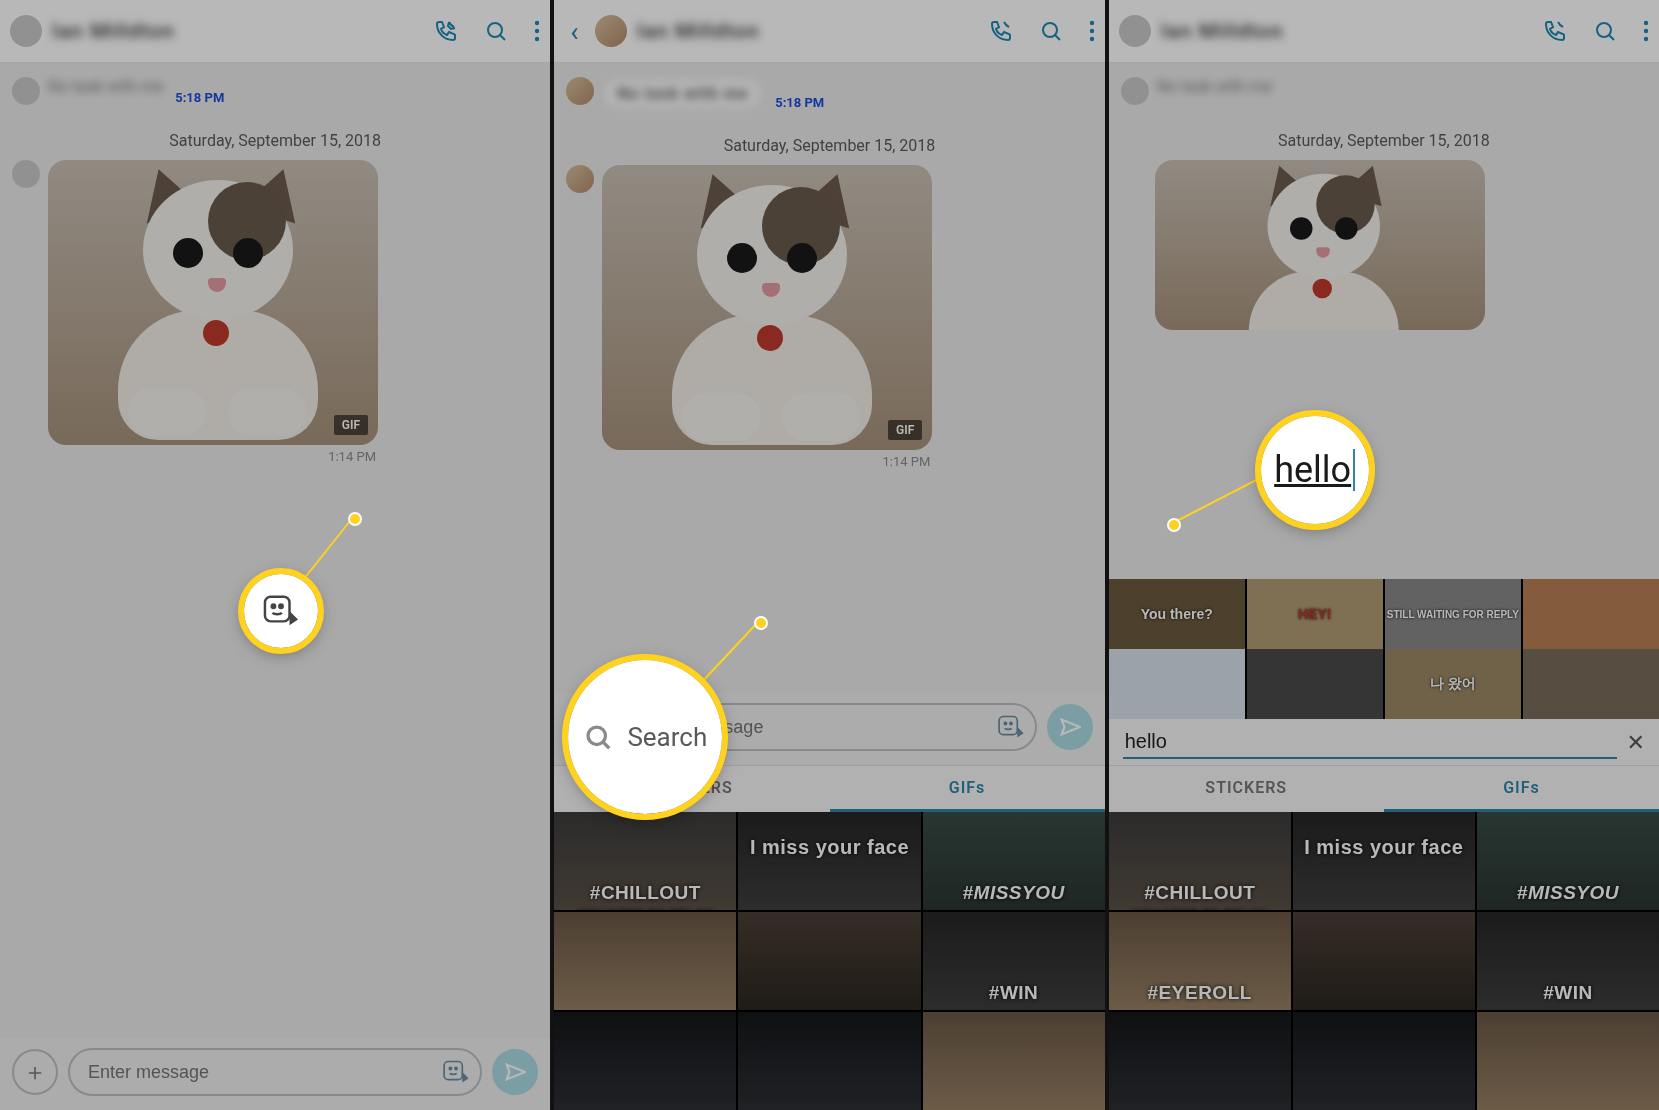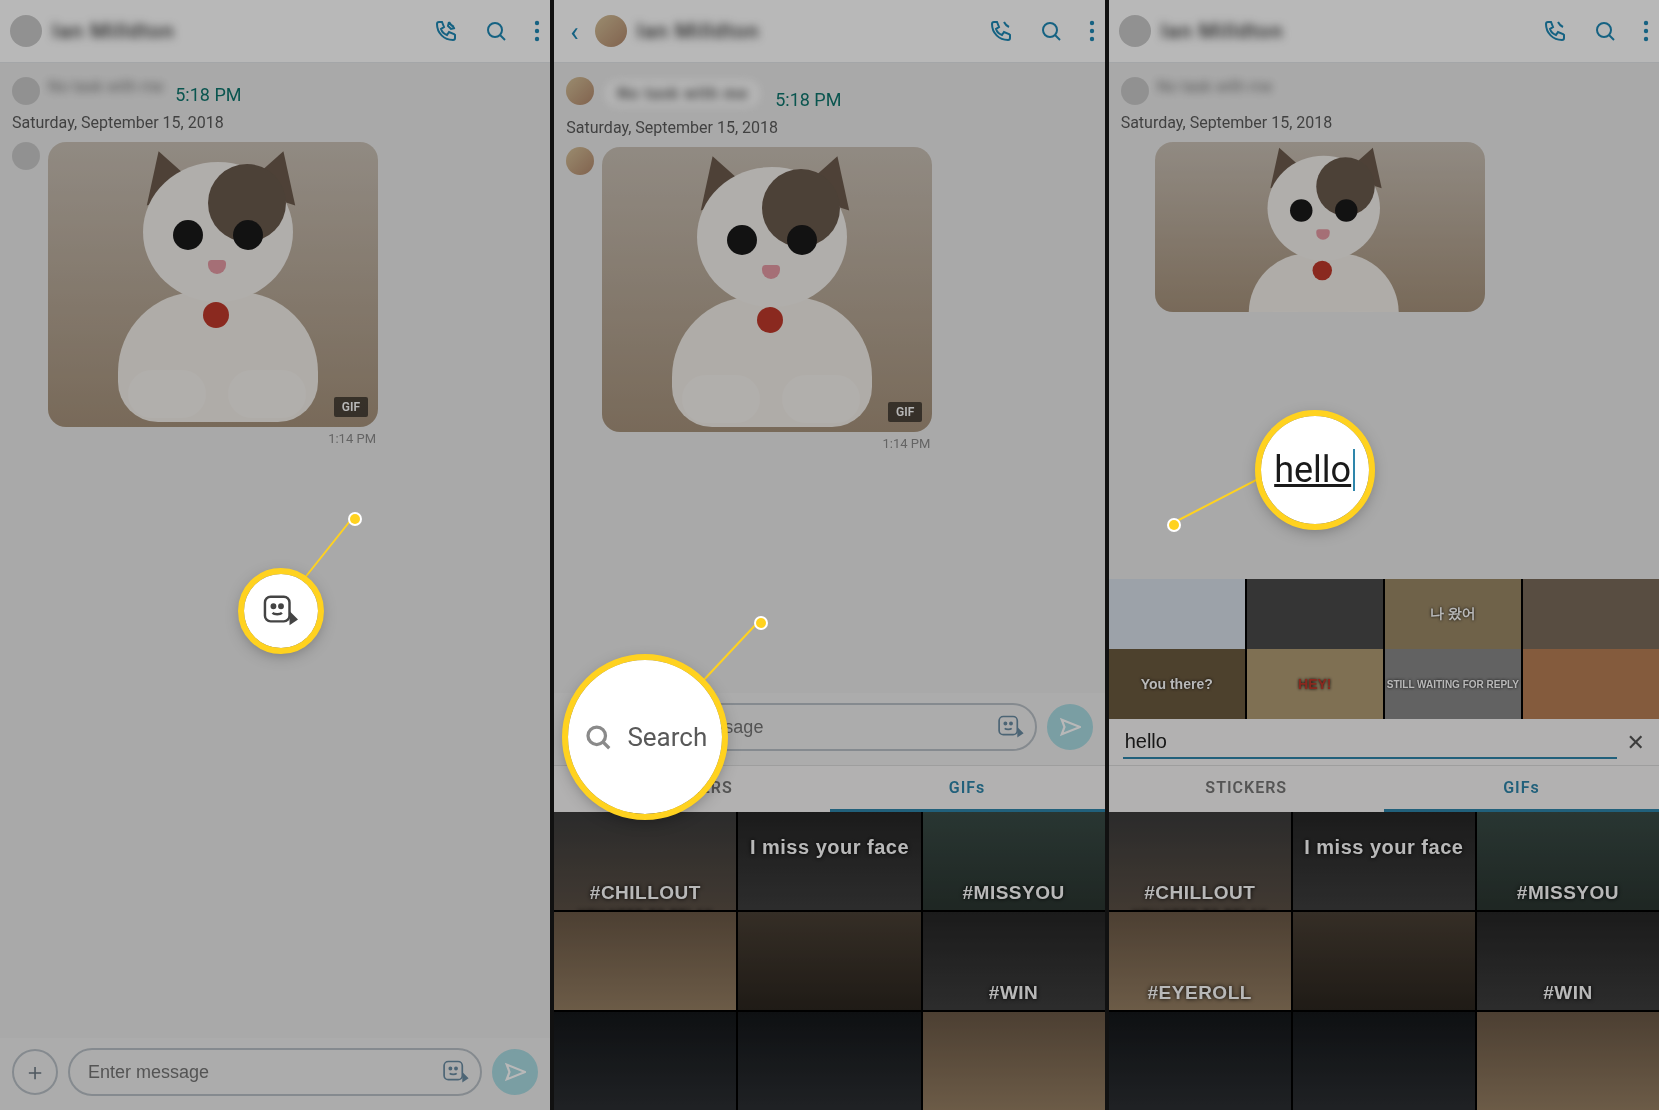--- a/index.html
+++ b/index.html
@@ -20,7 +20,7 @@
   .msg-row{display:flex;gap:8px;align-items:flex-start;margin-top:6px;}
   .msg-text-blur{filter:blur(4px);color:#7a7a7a;font-size:16px;}
   .bubble-outline{border:1px solid #cfcfcf;border-radius:18px;padding:6px 14px;background:#fafafa;font-size:16px;}
-  .ts{color:#0f766e;font-size:18px;align-self:flex-end;margin-left:4px;}
+  .ts{color:#1d4ed8;font-size:13px;align-self:flex-end;margin-left:4px;font-weight:bold;}
   .date{color:#5b5b5b;font-size:16px;margin:8px 0 10px;}
   .gif-bubble{position:relative;border-radius:18px;overflow:hidden;width:330px;height:285px;background:linear-gradient(#c9c0b5,#a7937c);}
   .cat{position:absolute;inset:0;}

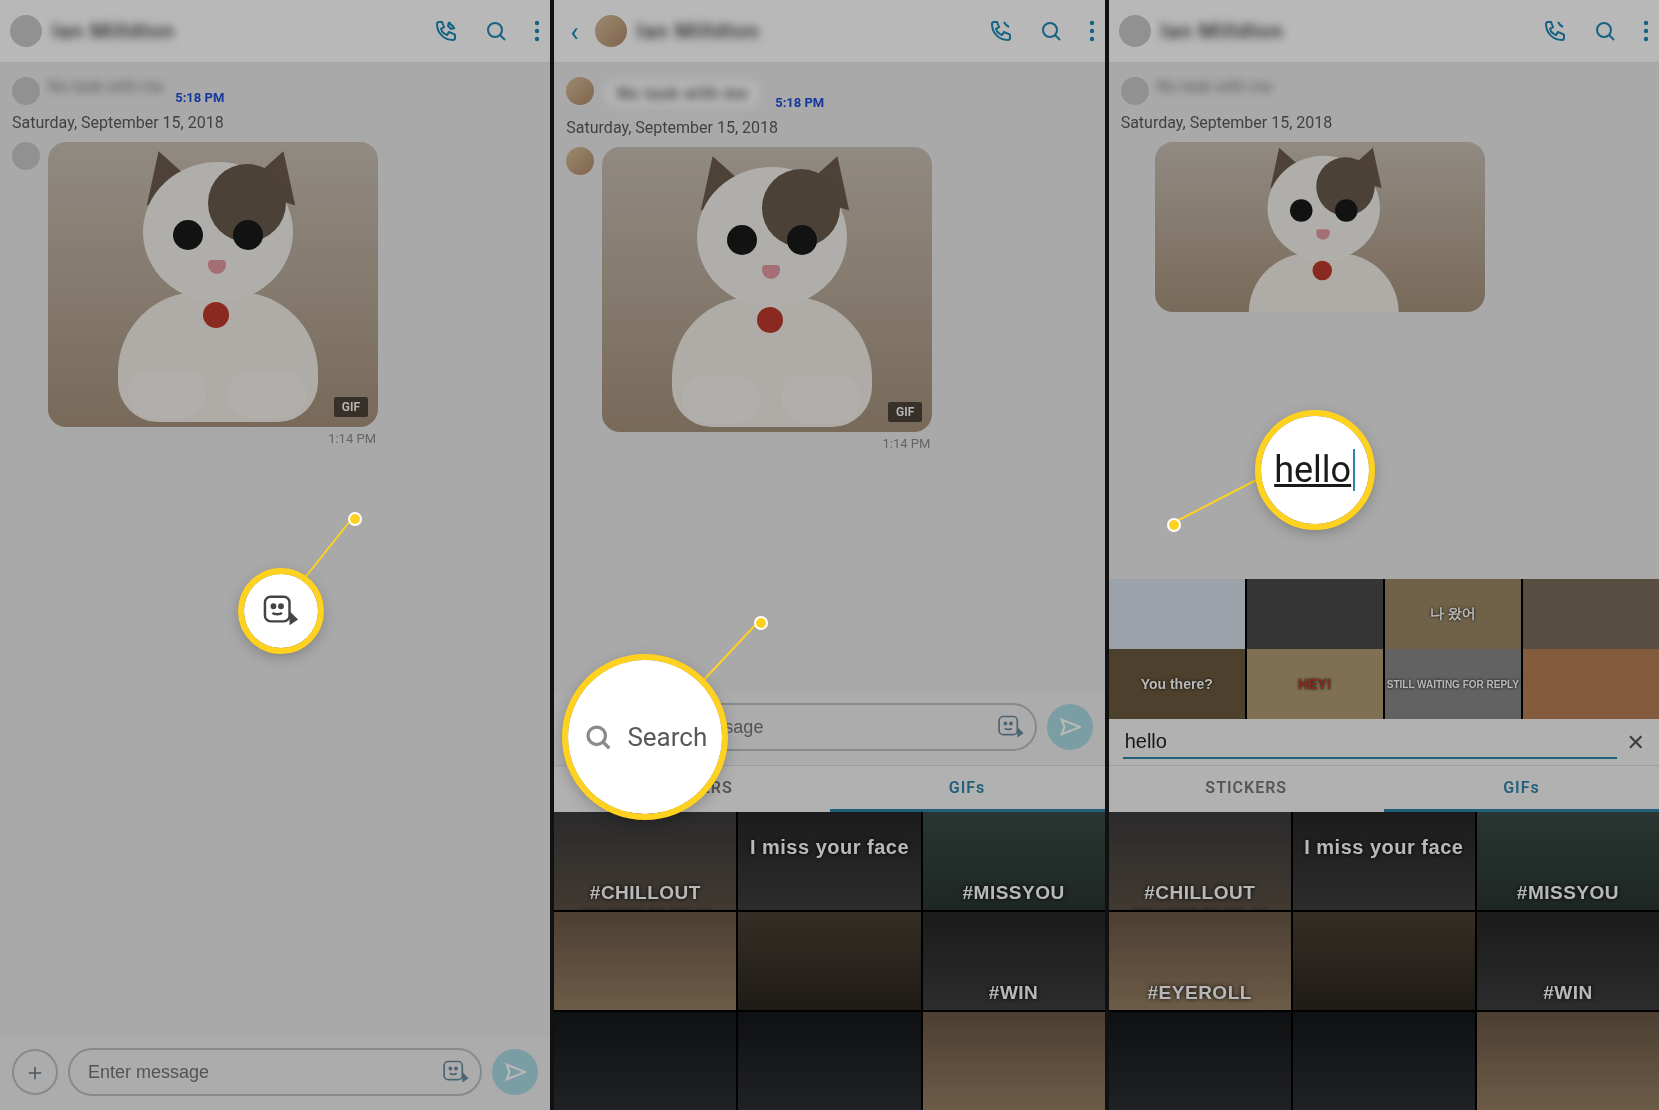--- a/index.html
+++ b/index.html
@@ -21,7 +21,7 @@
   .msg-text-blur{filter:blur(4px);color:#7a7a7a;font-size:16px;}
   .bubble-outline{border:1px solid #cfcfcf;border-radius:18px;padding:6px 14px;background:#fafafa;font-size:16px;}
   .ts{color:#1d4ed8;font-size:13px;align-self:flex-end;margin-left:4px;font-weight:bold;}
-  .date{color:#5b5b5b;font-size:16px;margin:8px 0 10px;}
+  .date{text-align:center;color:#5b5b5b;font-size:16px;margin:26px 0 10px;}
   .gif-bubble{position:relative;border-radius:18px;overflow:hidden;width:330px;height:285px;background:linear-gradient(#c9c0b5,#a7937c);}
   .cat{position:absolute;inset:0;}
   .cat .head{position:absolute;left:95px;top:20px;width:150px;height:140px;border-radius:50%;background:#f4f1ed;}

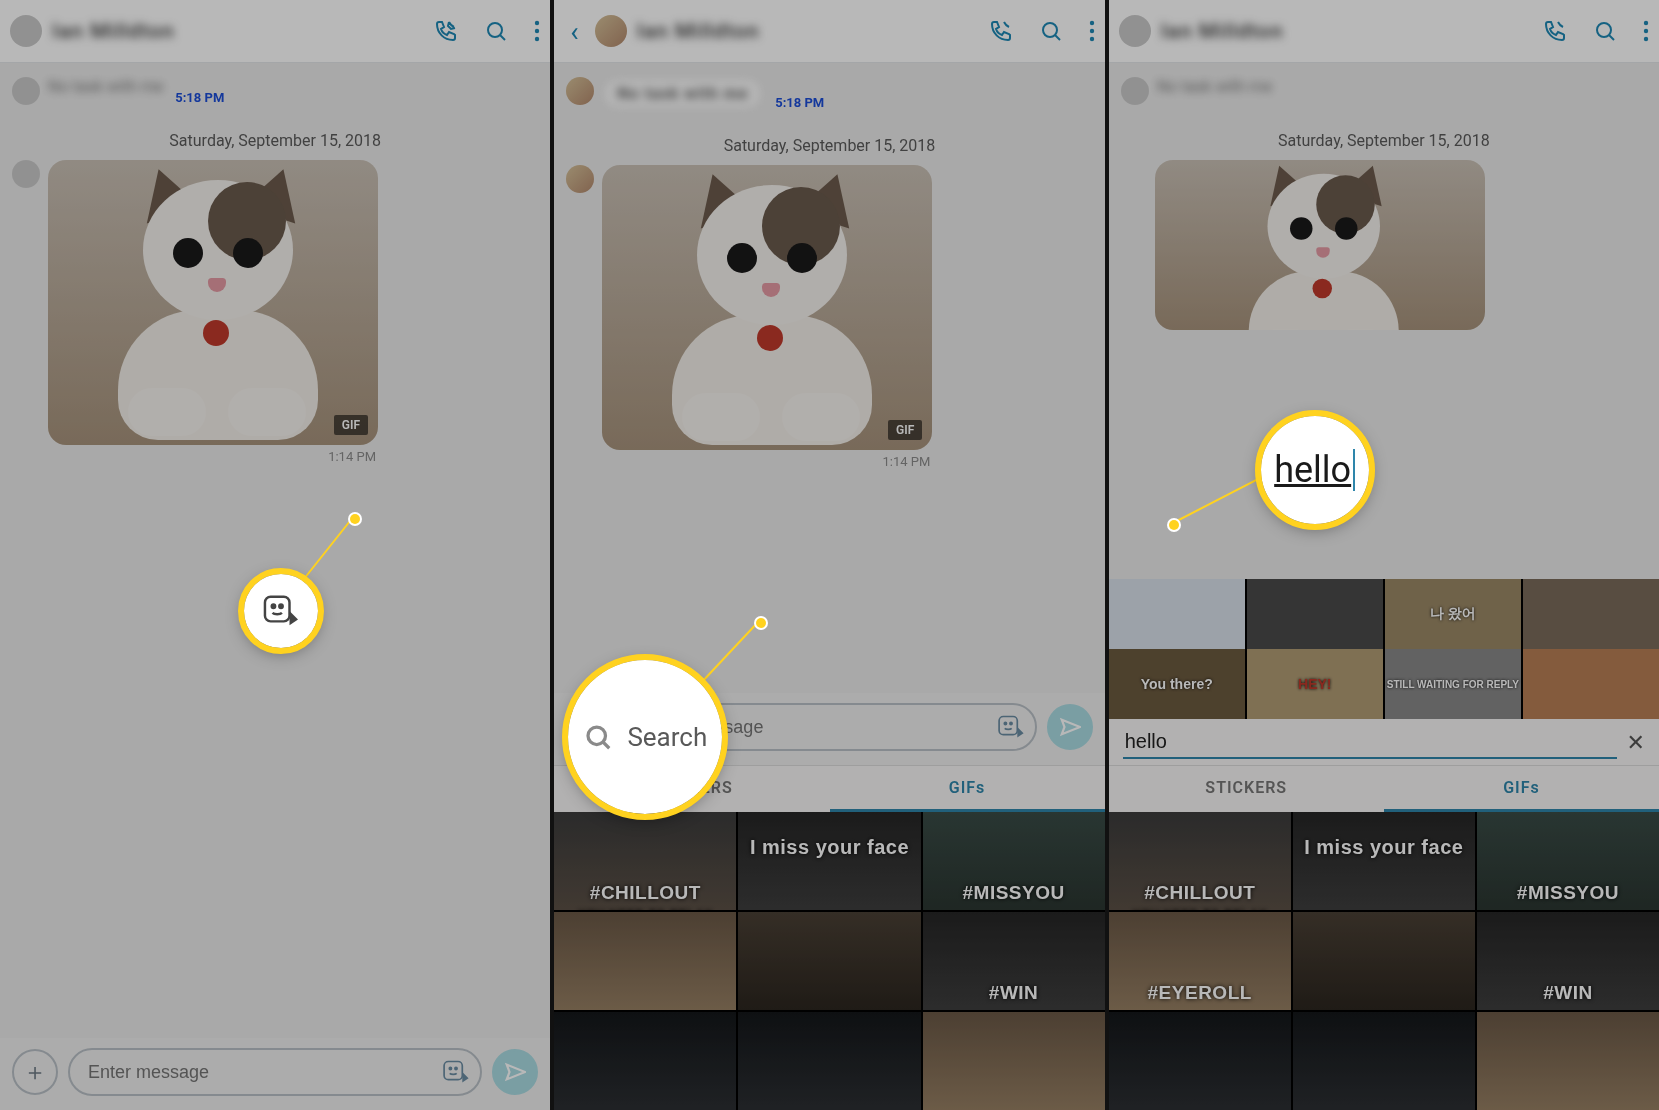--- a/index.html
+++ b/index.html
@@ -352,24 +352,24 @@
         </div>
       </div>
       <div class="suggest-row">
+        <div class="scell" style="background:#6b5a3f;">
+            <span>You there?</span>
+          </div>
+        <div class="scell" style="background:#b09b74;color:#c0392b;">
+            <span>HEY!</span>
+          </div>
+        <div class="scell" style="background:#888;font-size:10px;">
+            <span>STILL WAITING FOR REPLY</span>
+          </div>
+        <div class="scell" style="background:#b77f55;"></div>
+      </div>
+      <div class="suggest-row">
         <div class="scell" style="background:#d9e1ea;"></div>
         <div class="scell" style="background:#4a4a4a;"></div>
         <div class="scell" style="background:#9a8866;">
             <span>나 왔어</span>
           </div>
         <div class="scell" style="background:#7a6b5b;"></div>
-      </div>
-      <div class="suggest-row">
-        <div class="scell" style="background:#6b5a3f;">
-            <span>You there?</span>
-          </div>
-        <div class="scell" style="background:#b09b74;color:#c0392b;">
-            <span>HEY!</span>
-          </div>
-        <div class="scell" style="background:#888;font-size:10px;">
-            <span>STILL WAITING FOR REPLY</span>
-          </div>
-        <div class="scell" style="background:#b77f55;"></div>
       </div>
       <div class="gif-search-row">
         <input value="hello" style="">

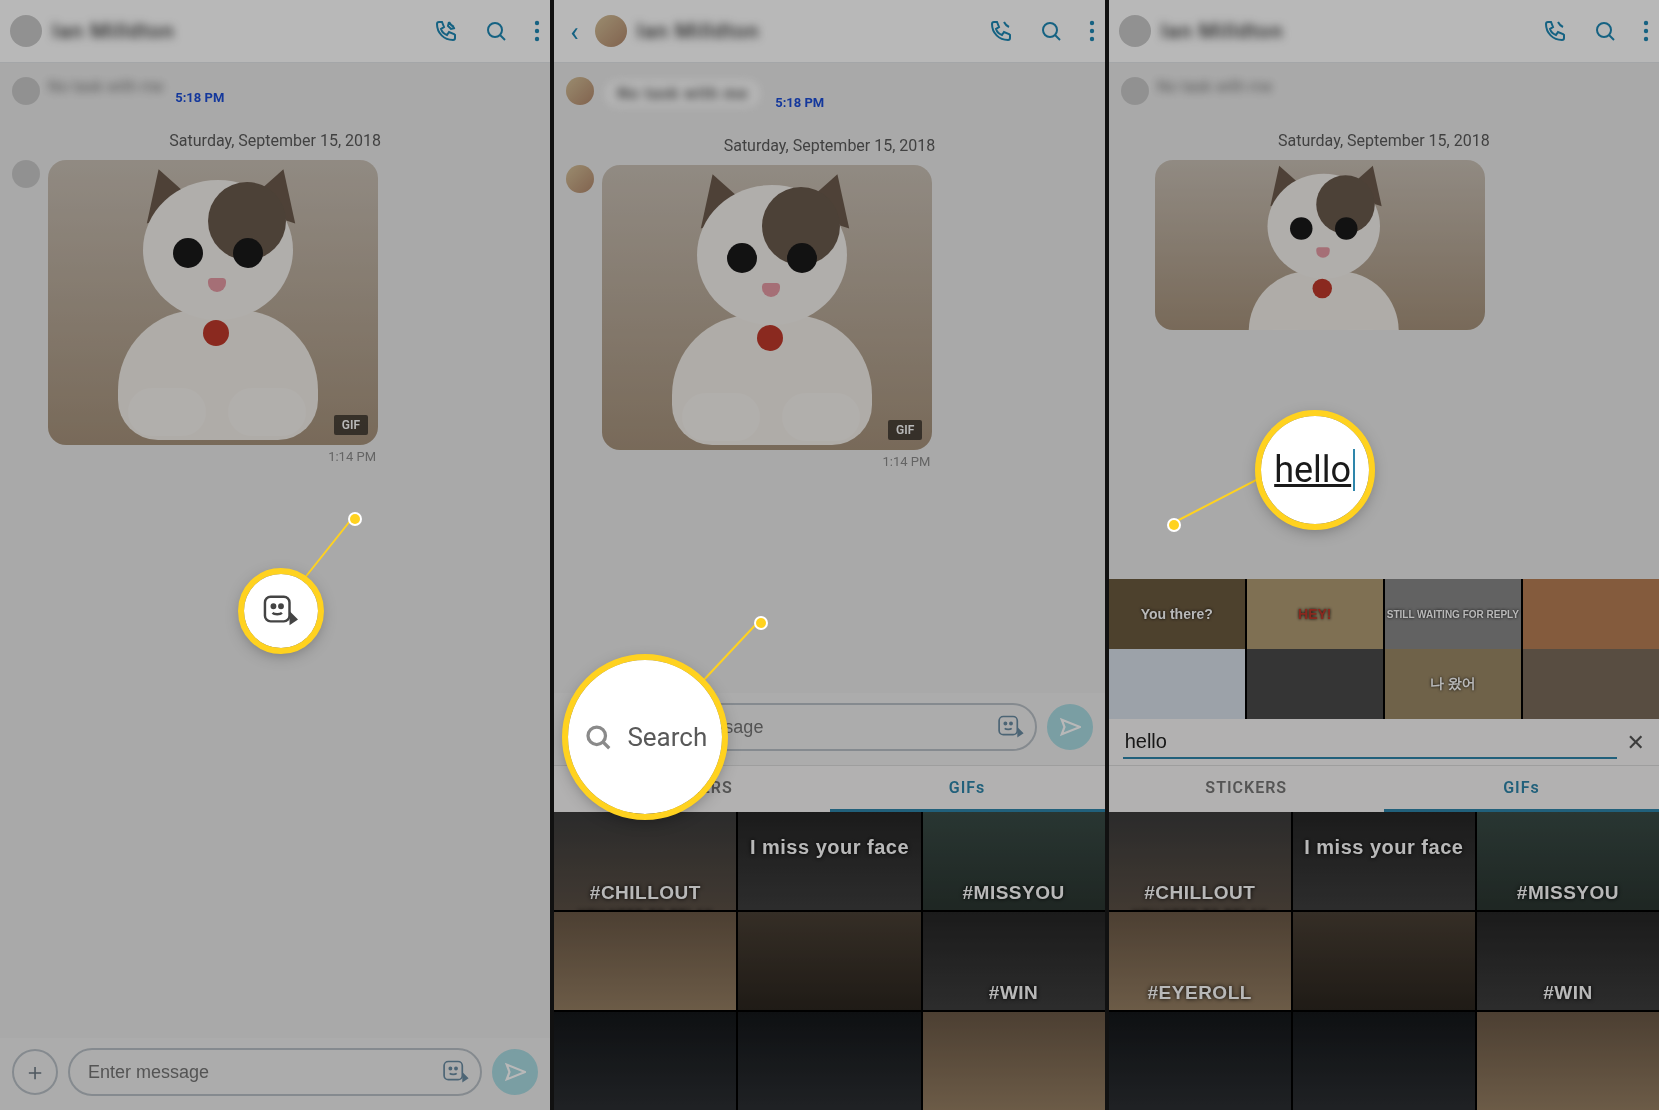--- a/index.html
+++ b/index.html
@@ -55,7 +55,7 @@
   .gif-grid{position:relative;flex:none;display:grid;grid-template-columns:1fr 1fr 1fr;grid-auto-rows:98px;gap:2px;background:#000;}
   .gcell{position:relative;overflow:hidden;display:flex;align-items:center;justify-content:center;color:#fff;font-weight:700;text-align:center;font-family:Impact,sans-serif;letter-spacing:.5px;}
   .gc1{background:linear-gradient(#3c3c3c,#5b5046);} .gc2{background:linear-gradient(#262626,#3e3e3e);}
-  .gc3{background:linear-gradient(#394b46,#2b3631);} .gc4{background:linear-gradient(#6a5846,#967f63);text-align:center;}
+  .gc3{background:linear-gradient(#394b46,#2b3631);font-style:italic;} .gc4{background:linear-gradient(#6a5846,#967f63);text-align:center;}
   .gc5{background:linear-gradient(#4a4035,#2c261f);} .gc6{background:linear-gradient(#14171a,#2c2f33);}
   .gcell .cap{position:absolute;left:0;right:0;bottom:6px;font-size:19px;text-shadow:0 0 4px #000;}
   .gcell .cap.top{top:24px;bottom:auto;font-size:20px;}

